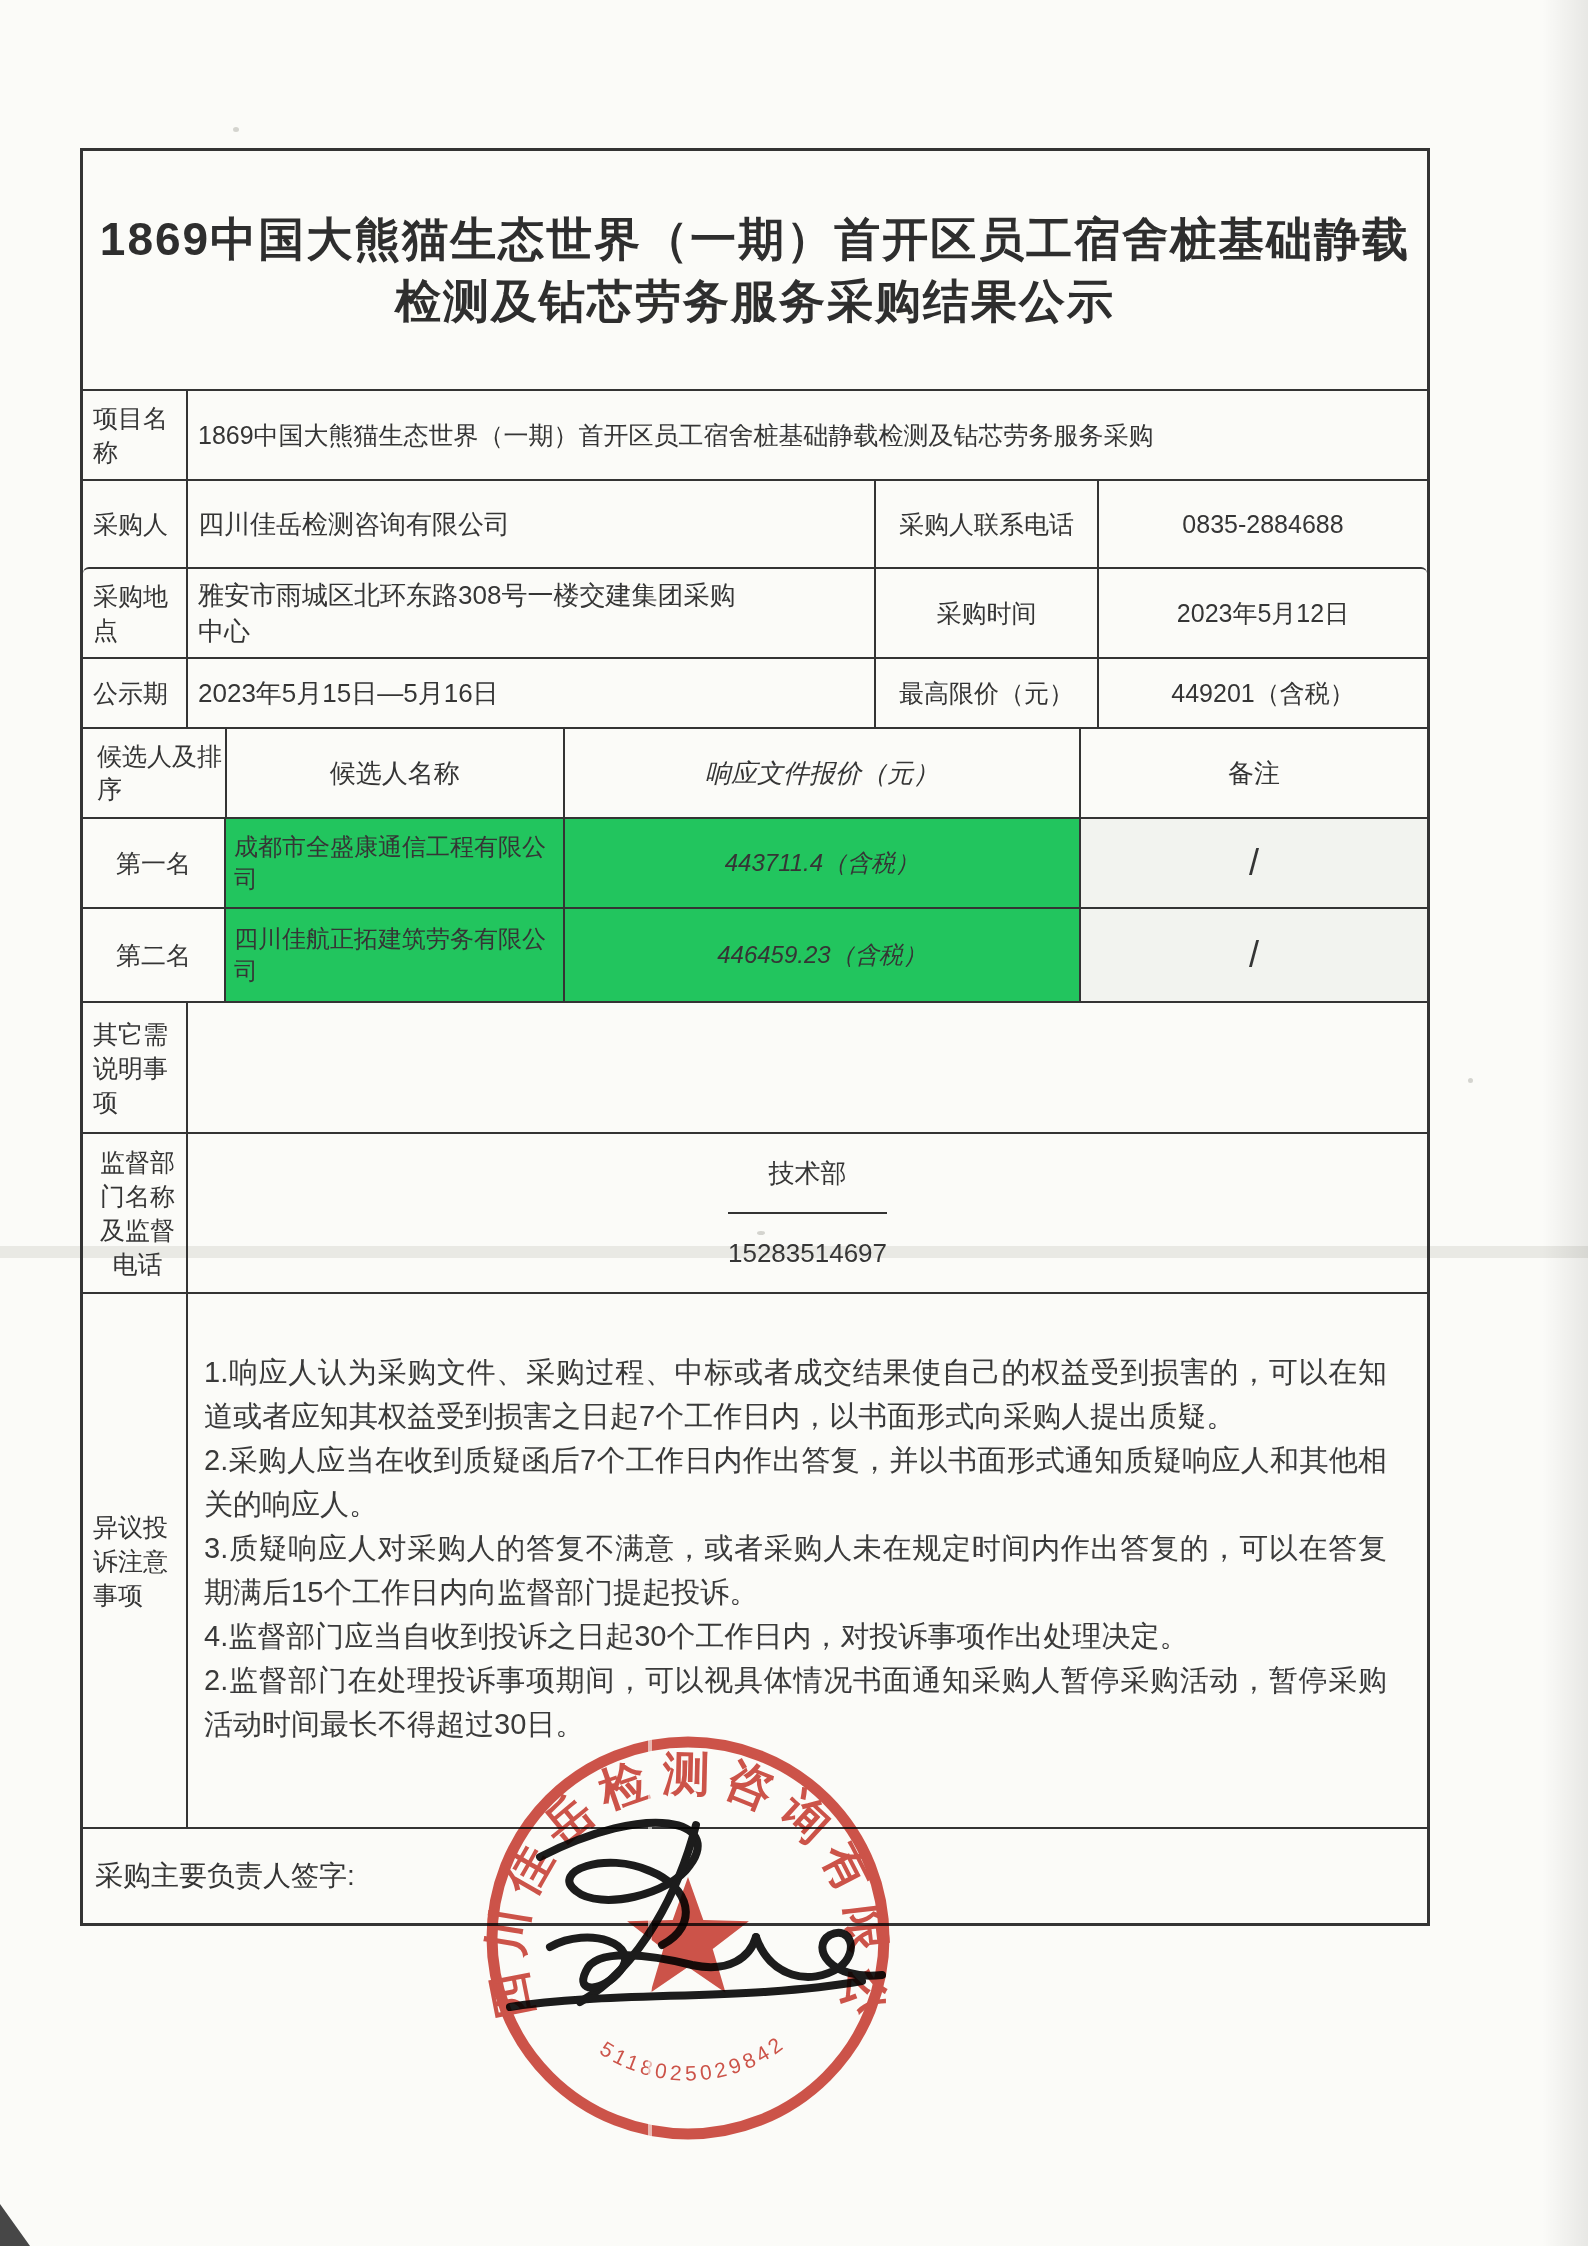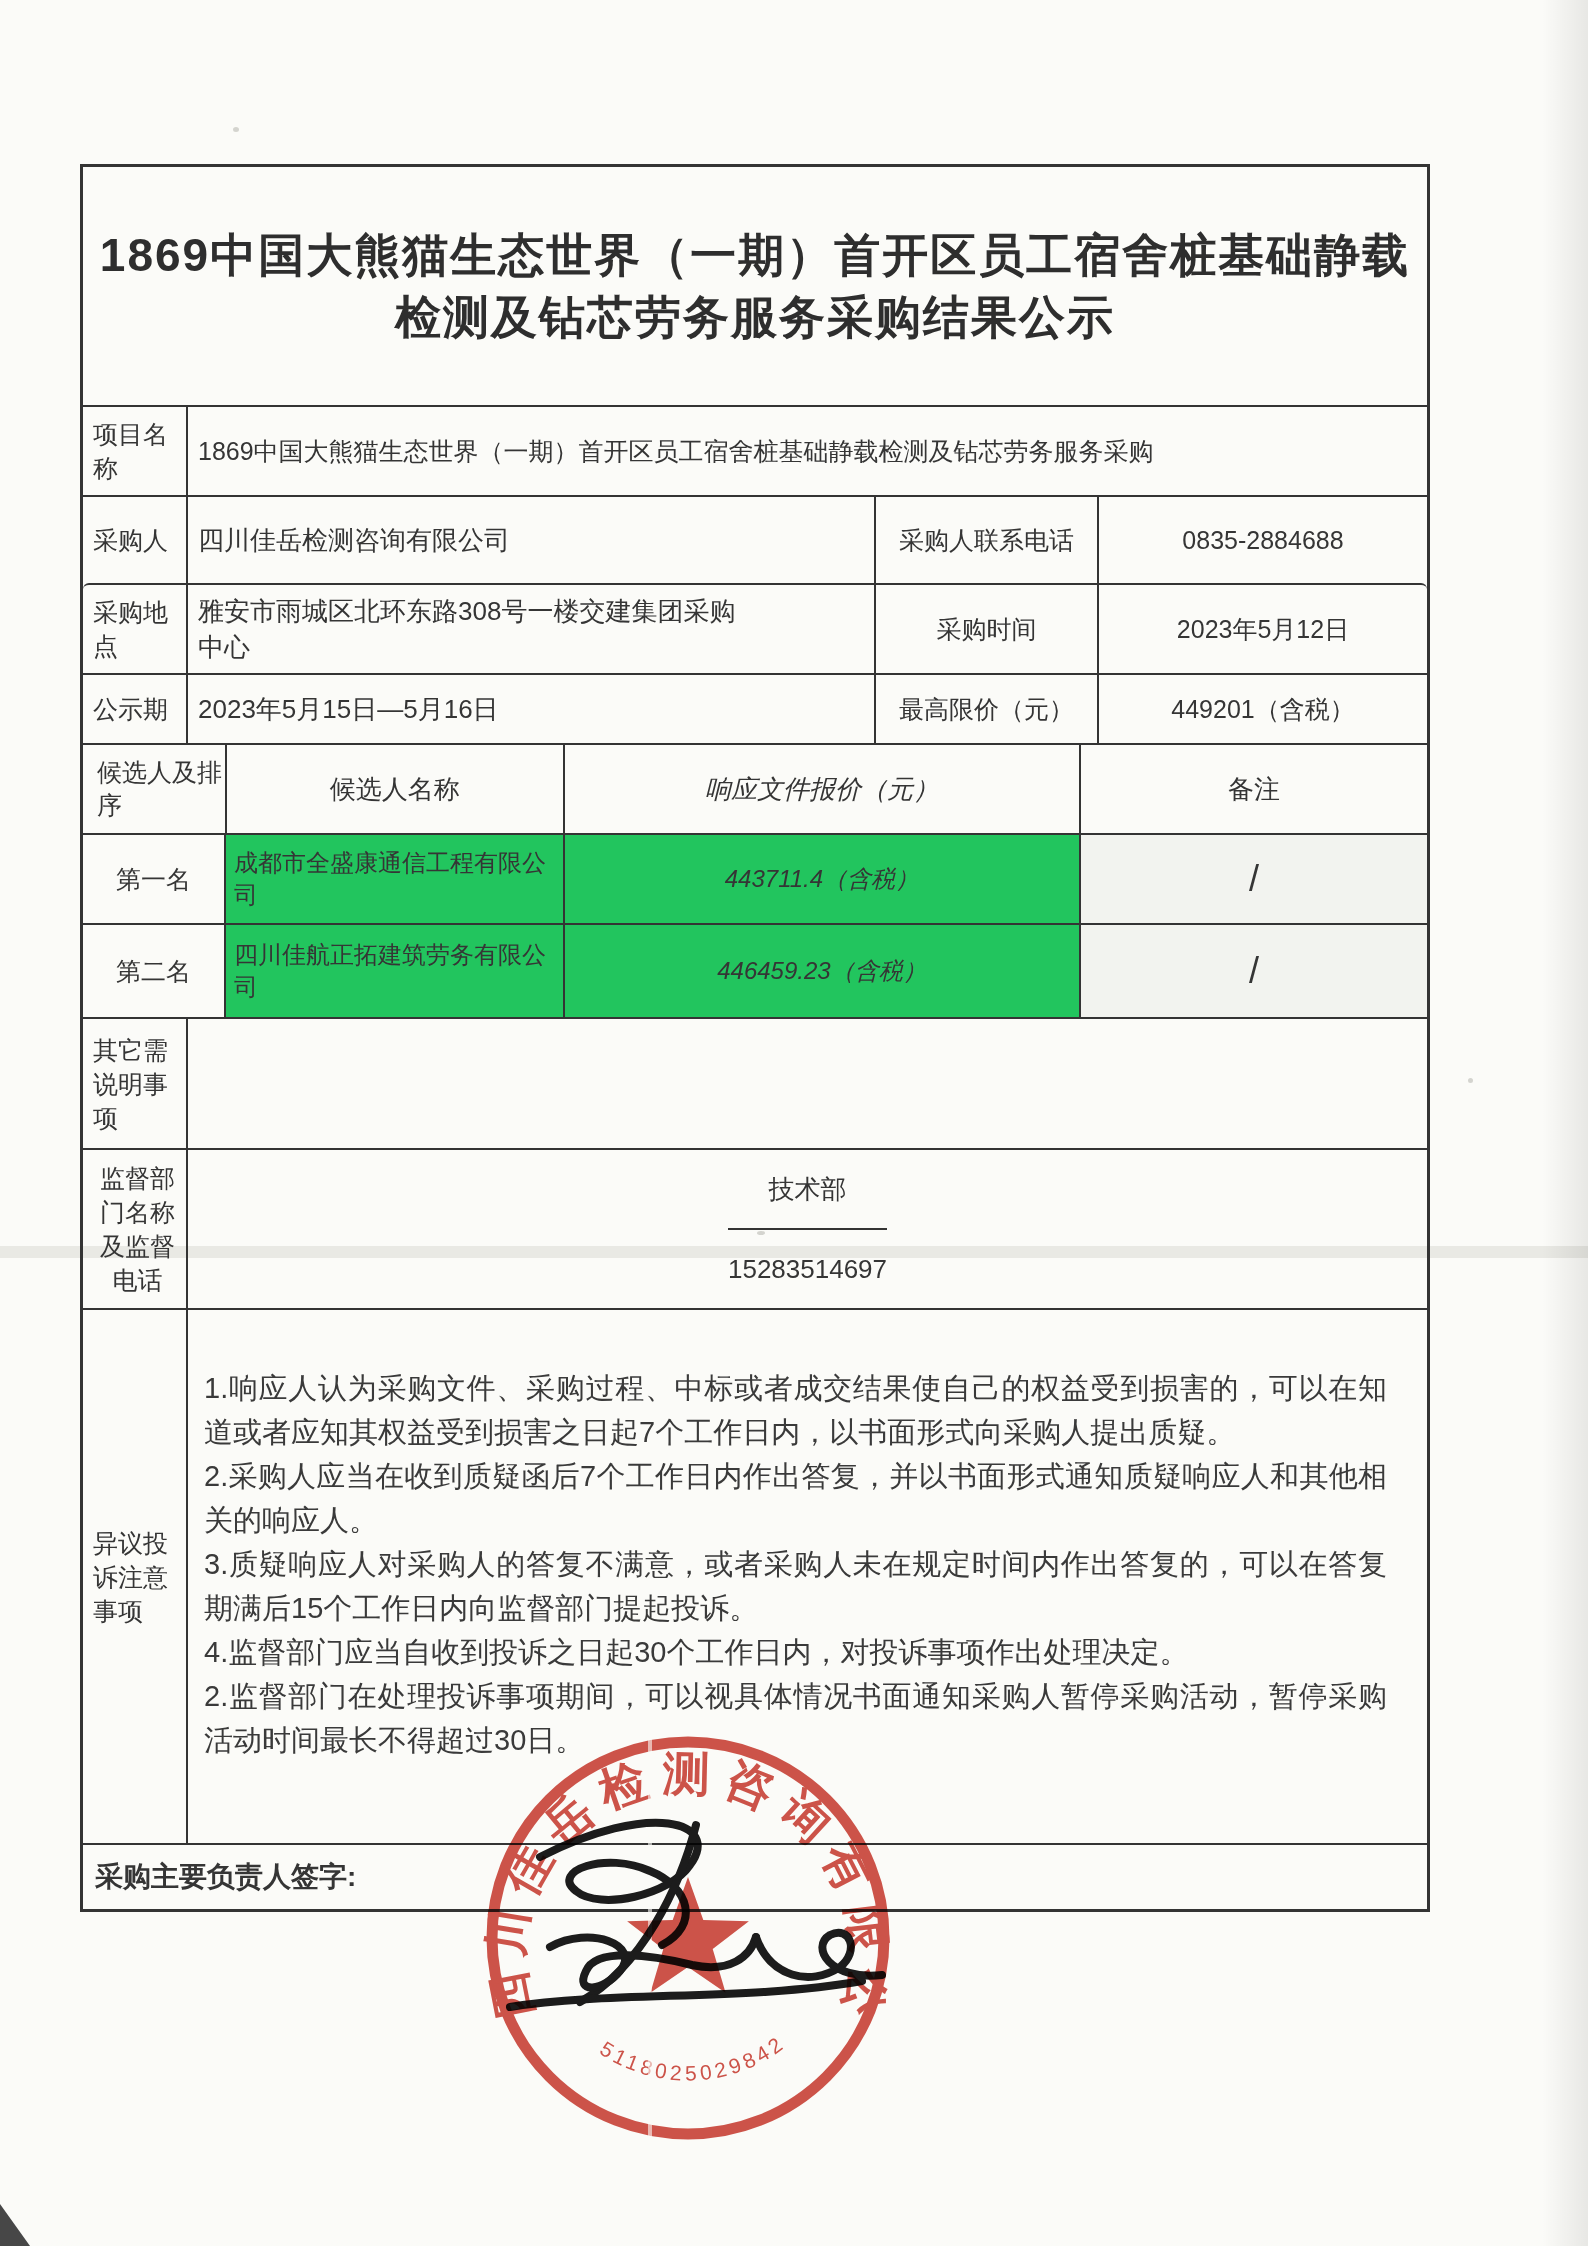--- a/index.html
+++ b/index.html
@@ -13,7 +13,7 @@
   .speck{position:absolute;border-radius:50%;background:#9a9a92;opacity:.4;}
 
   
-  .tbl{position:absolute;left:80px;top:164px;width:1344px;border:3px solid #343434;}
+  .tbl{position:absolute;left:80px;top:148px;width:1344px;border:3px solid #343434;}
   .row{display:flex;border-top:2px solid #343434;box-sizing:border-box;}
   .row.first{border-top:none;}
   .c{box-sizing:border-box;border-left:2px solid #343434;display:flex;align-items:center;overflow:hidden;}

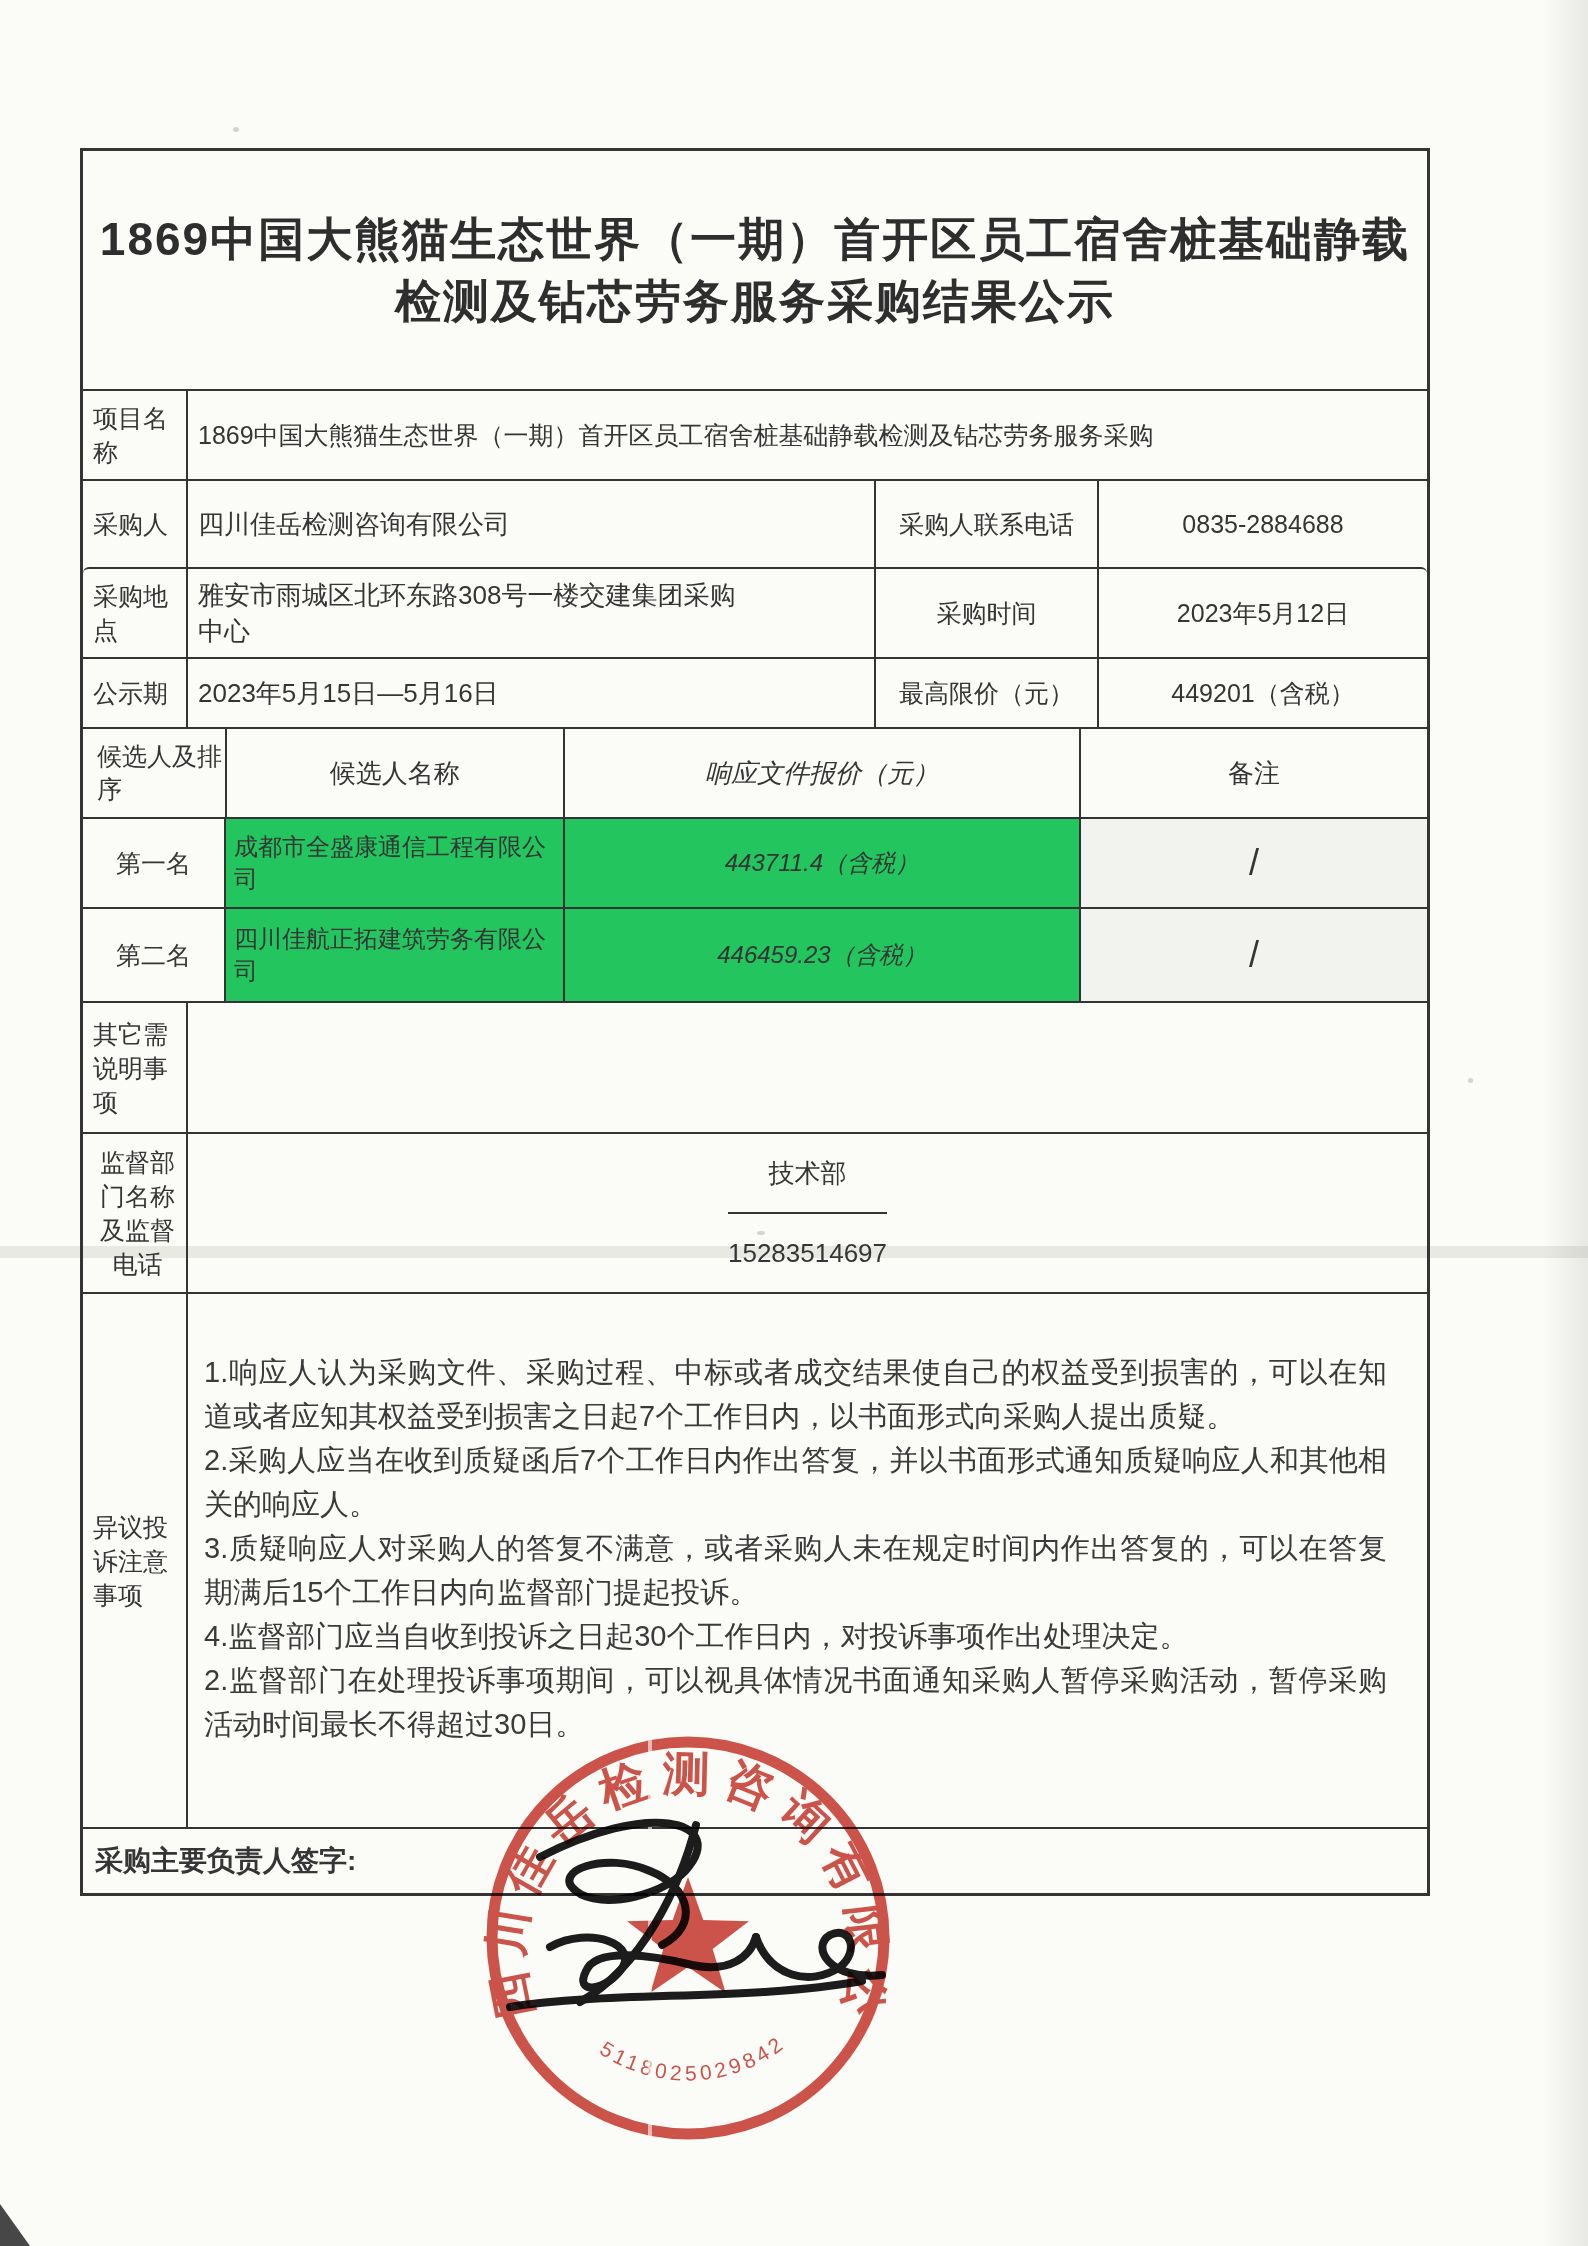--- a/index.html
+++ b/index.html
@@ -144,7 +144,7 @@
       </div>
     </div>
 
-    <div class="row" style="height:66px;font-weight:bold;">
+    <div class="row" style="height:96px;">
       <div class="c cf sign-cell">采购主要负责人签字:</div>
     </div>
 

